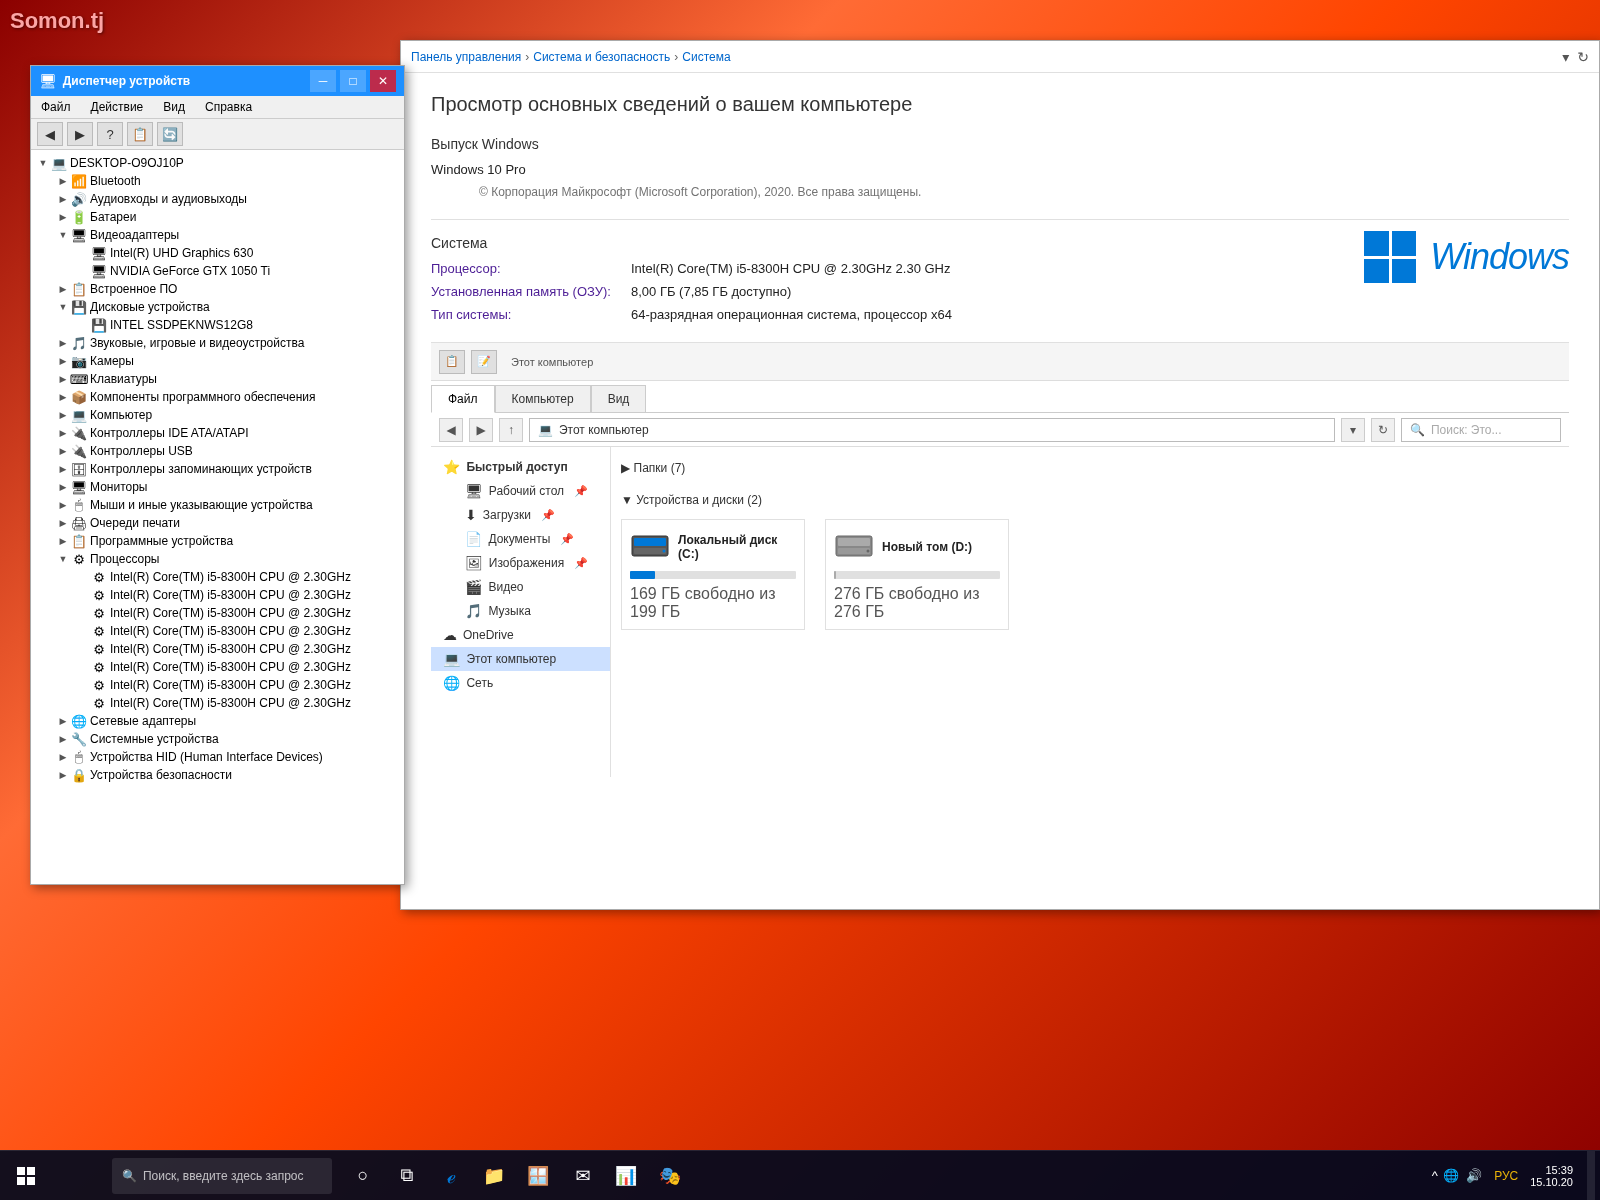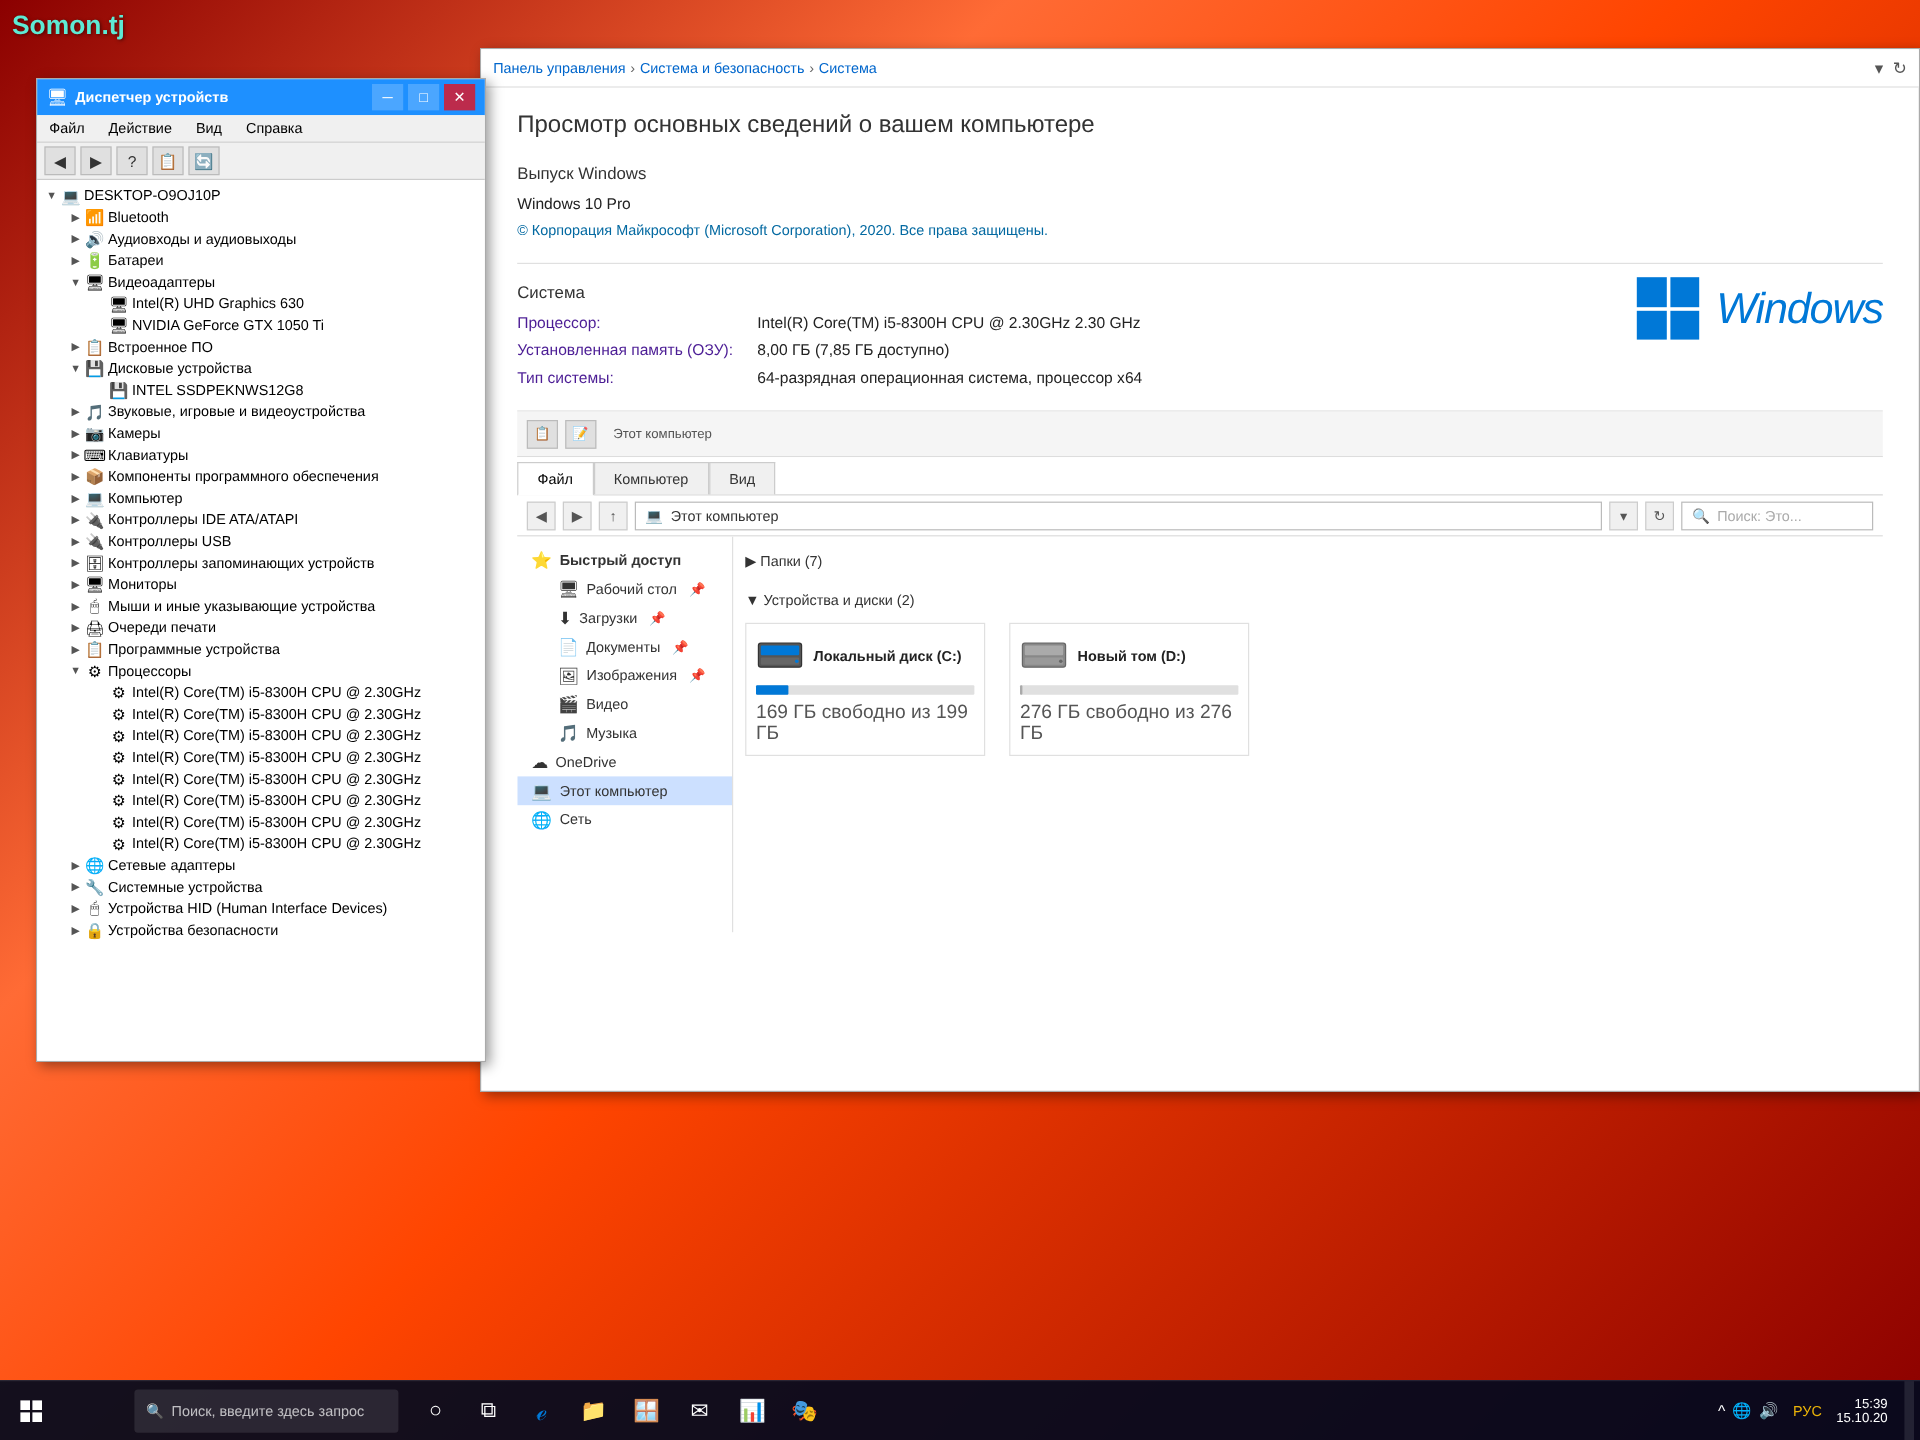--- a/index.html
+++ b/index.html
@@ -24,7 +24,7 @@
     .watermark {
       position: absolute;
       top: 8px; left: 10px;
-      color: #5eead4;
+      color: #fca5a5;
       font-size: 22px;
       font-weight: bold;
       z-index: 10;

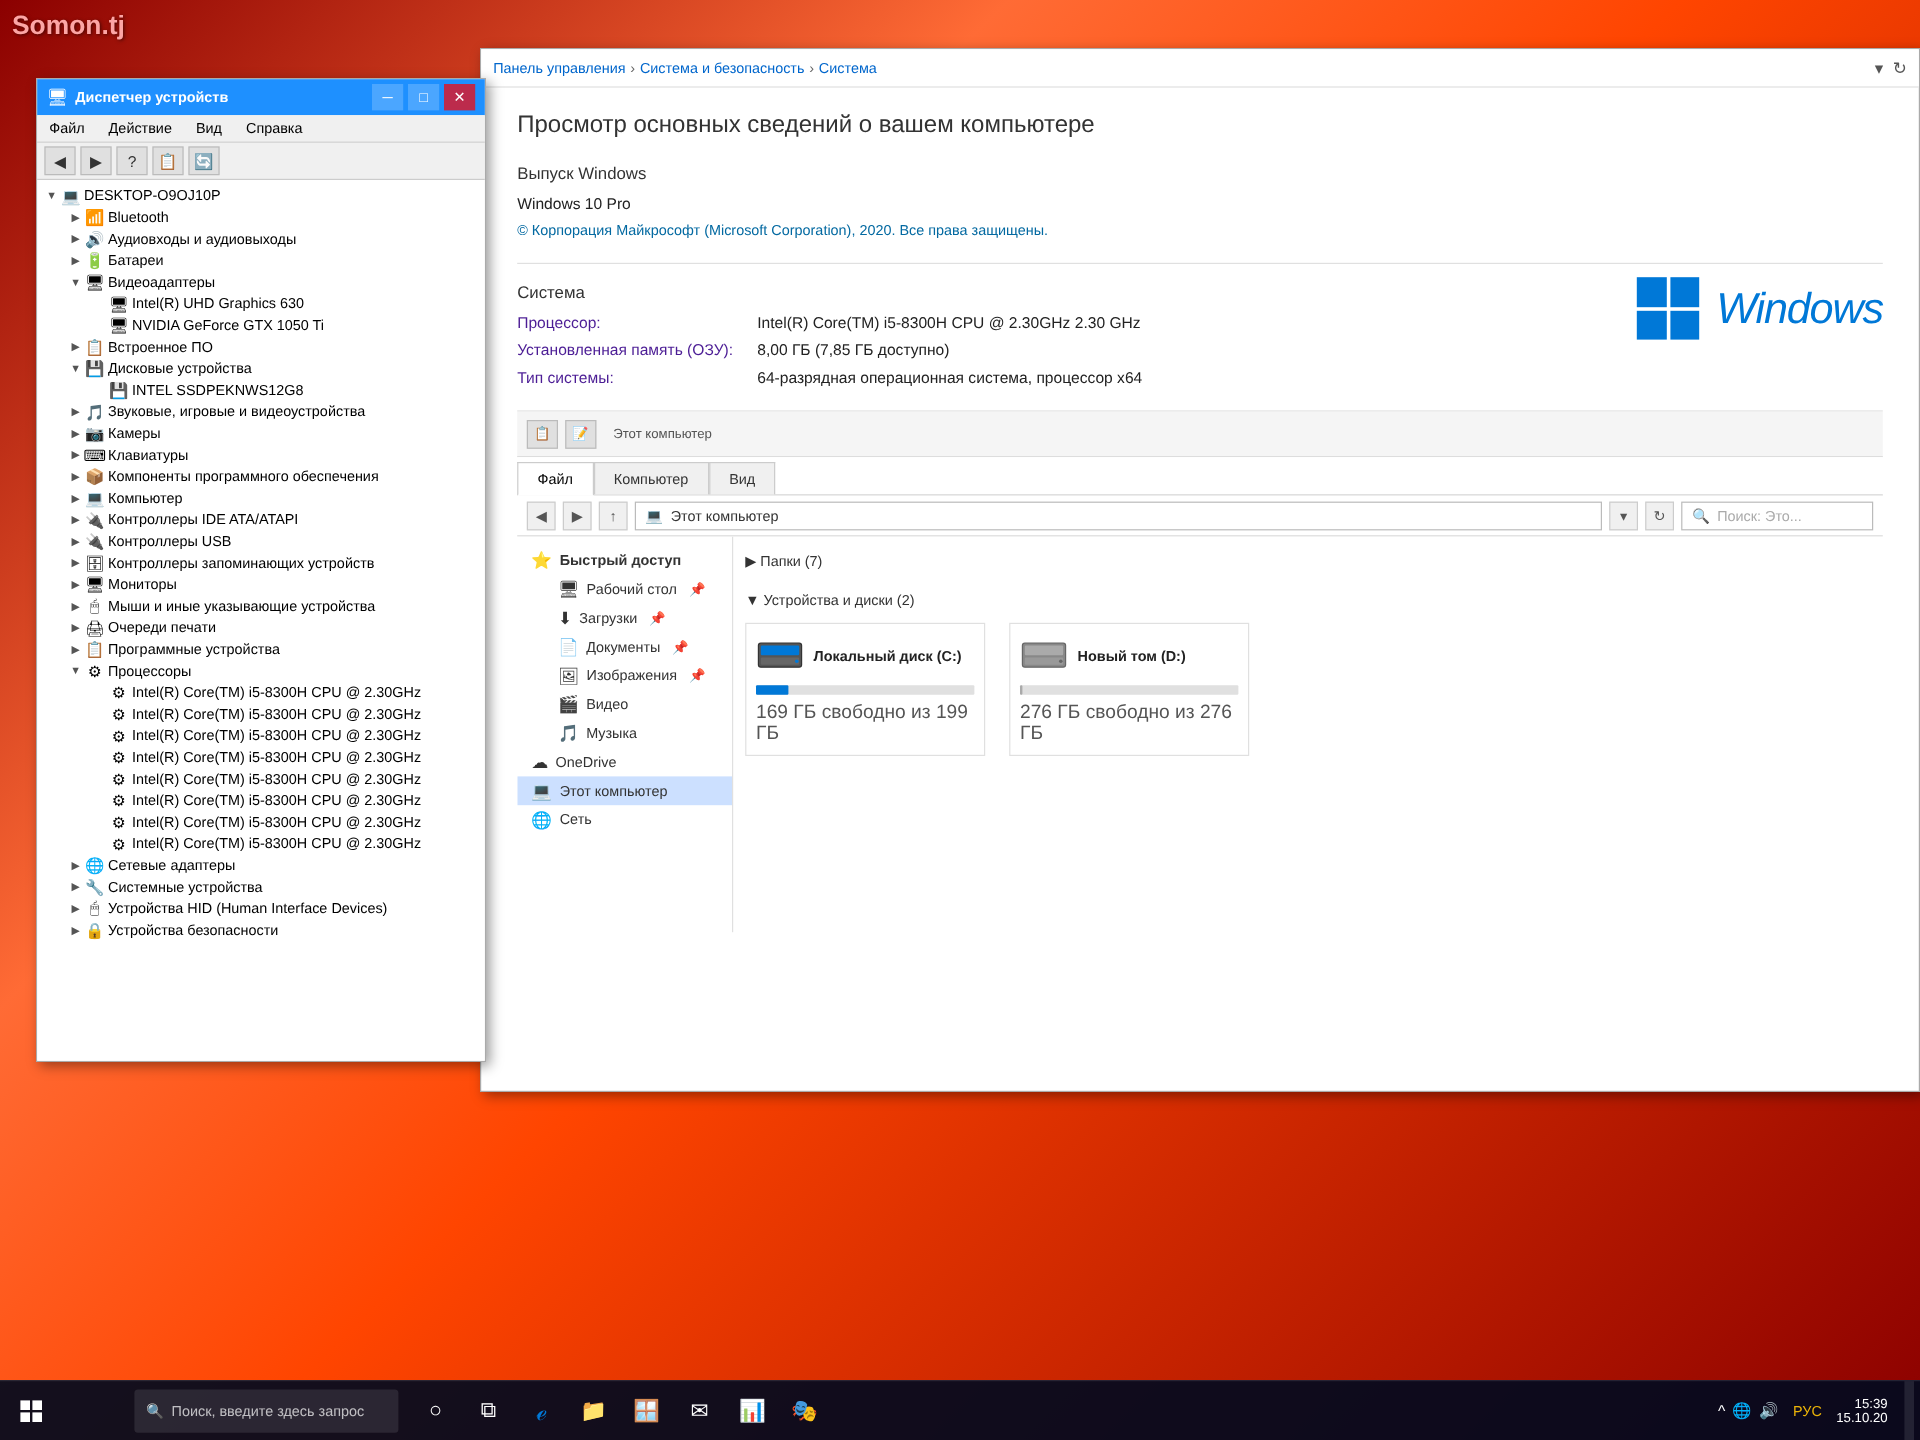--- a/index.html
+++ b/index.html
@@ -781,7 +781,7 @@
         <span class="info-value">Windows 10 Pro</span>
       </div>
       <div class="info-row">
-        <span class="info-value" style="font-size:12px; color:#0369a1;">© Корпорация Майкрософт (Microsoft Corporation), 2020. Все права защищены.</span>
+        <span class="info-value" style="font-size:12px; color:#737373;margin-left:48px;">© Корпорация Майкрософт (Microsoft Corporation), 2020. Все права защищены.</span>
       </div>
     </div>
 

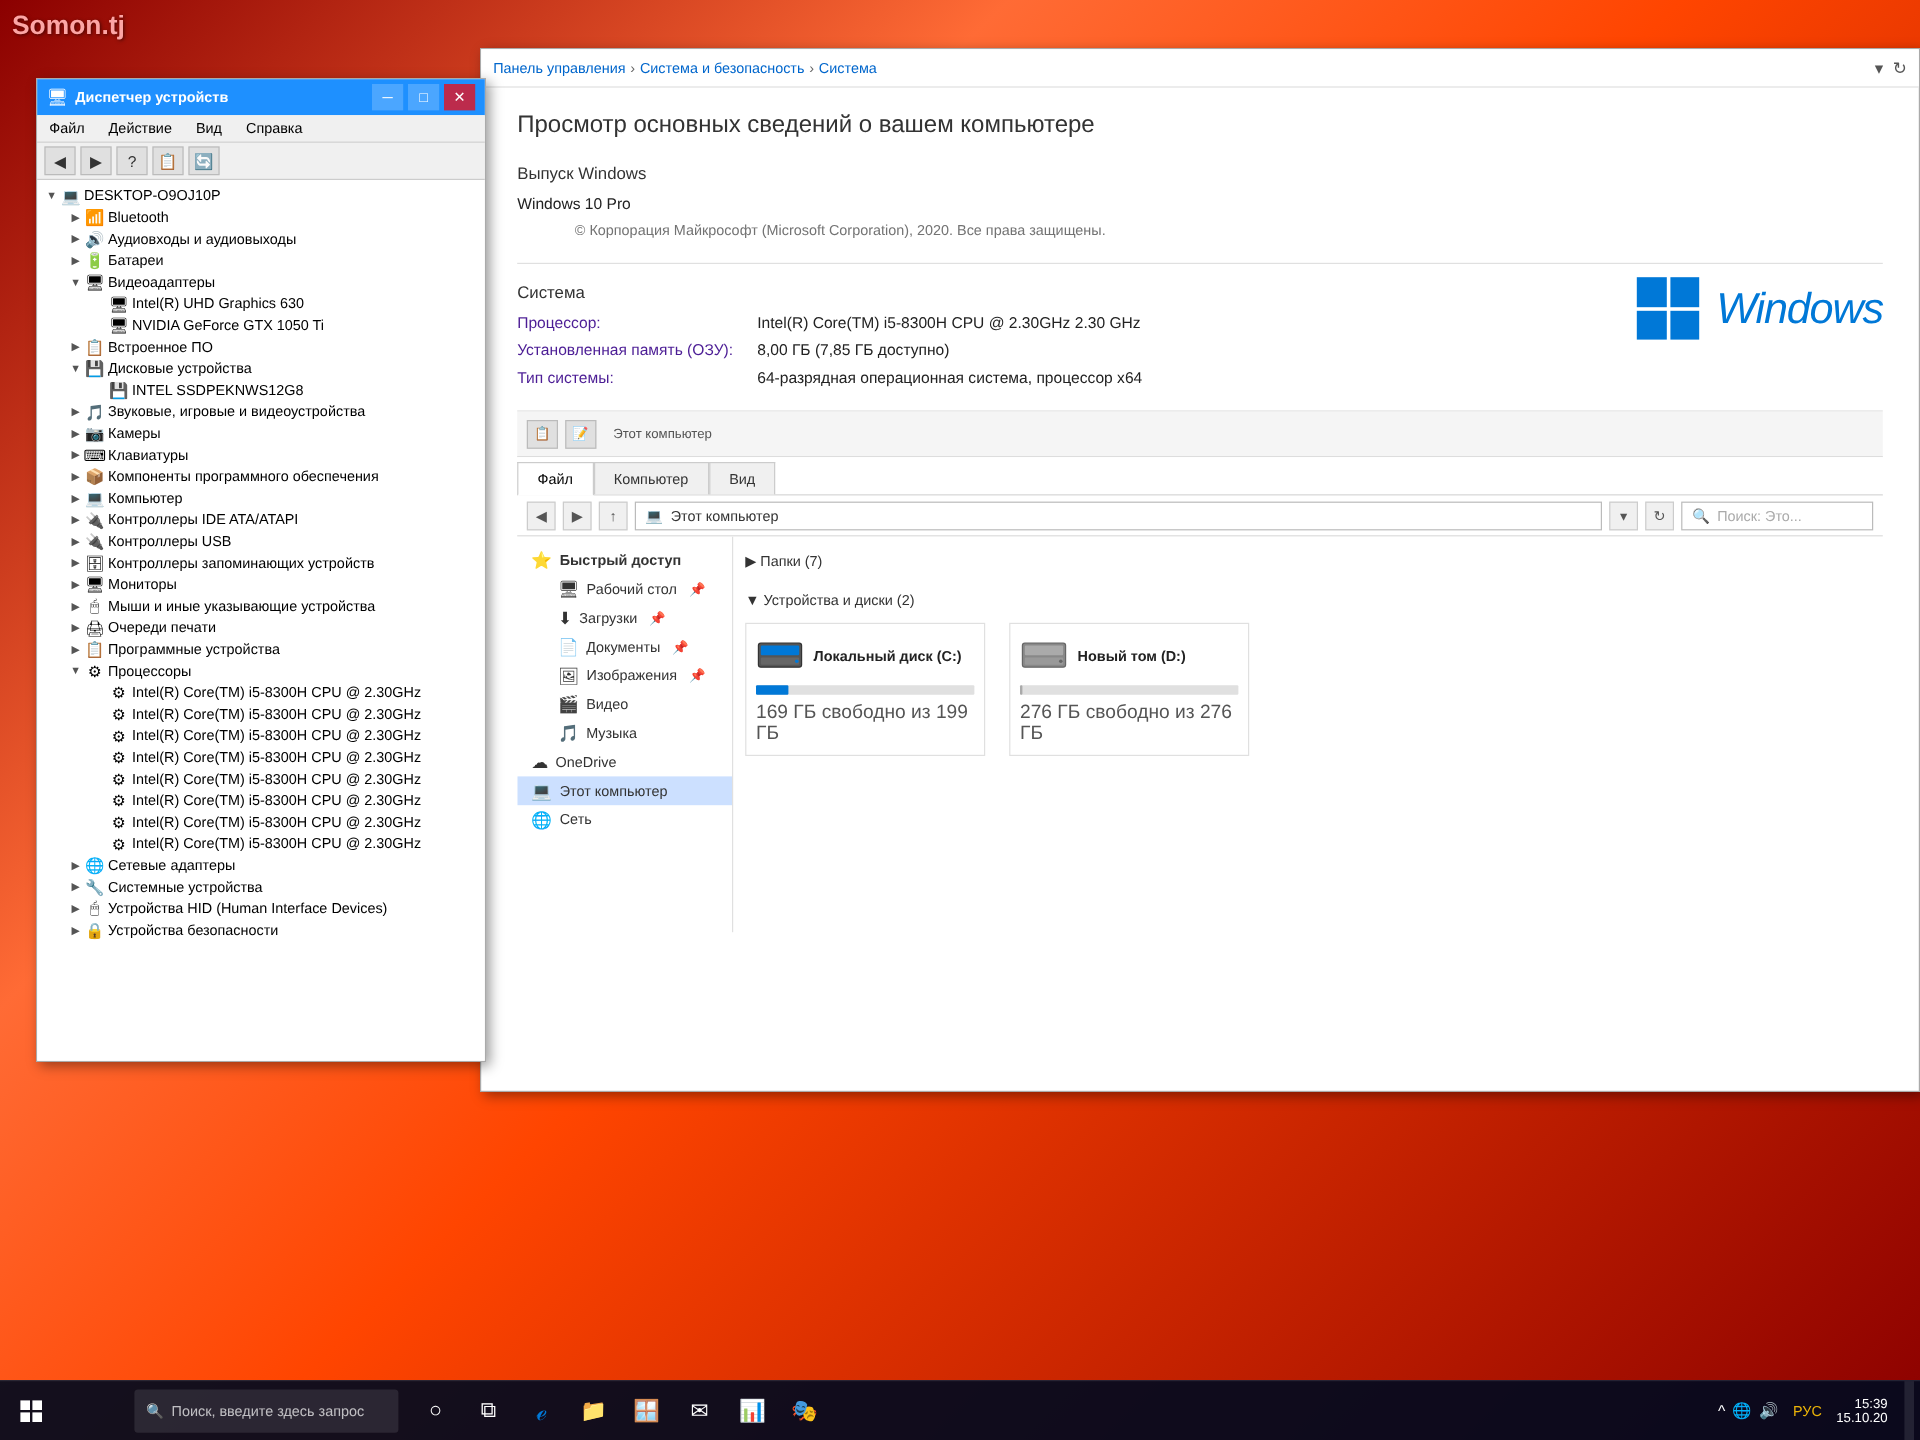--- a/index.html
+++ b/index.html
@@ -469,7 +469,7 @@
     }
 
     .fe-drive {
-      width: 200px;
+      width: 184px;
       padding: 8px;
       border: 1px solid #e0e0e0;
       cursor: pointer;

